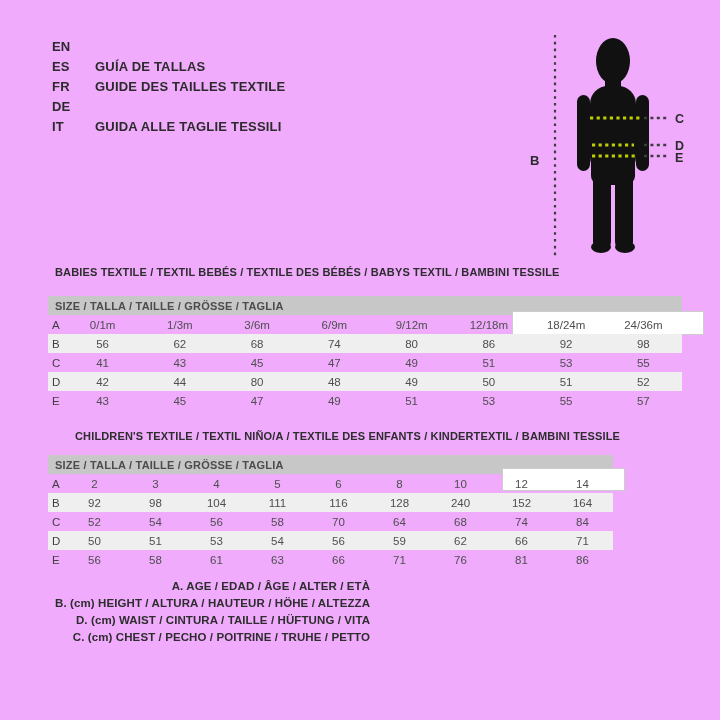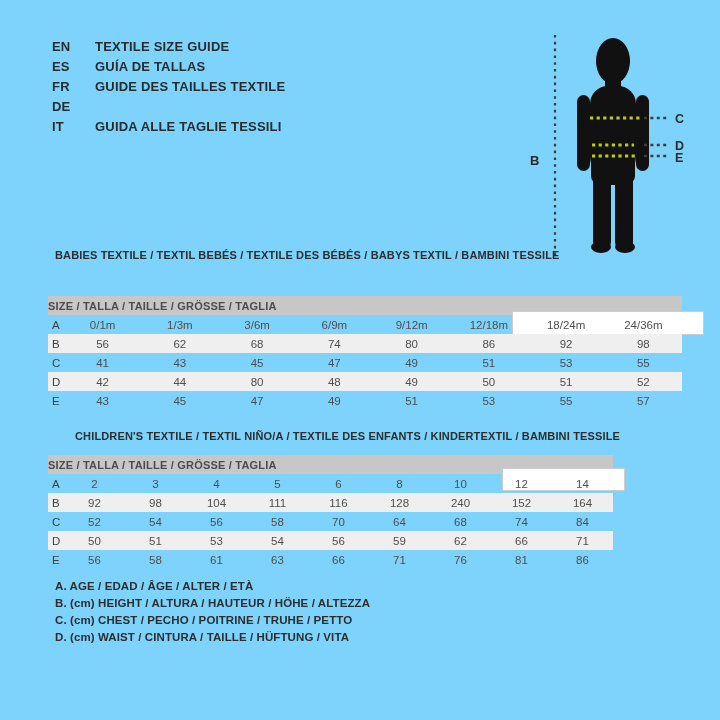--- a/index.html
+++ b/index.html
@@ -3,7 +3,7 @@
 <meta charset="utf-8">
 <style>
   html,body{margin:0;padding:0;background:#fff;}
-  .page{position:relative;width:720px;height:720px;background:#7dd3fc;overflow:hidden;
+  .page{position:relative;width:720px;height:720px;background:#f0abfc;overflow:hidden;
         font-family:"Liberation Sans",sans-serif;color:#2e2e2e;}
 
   

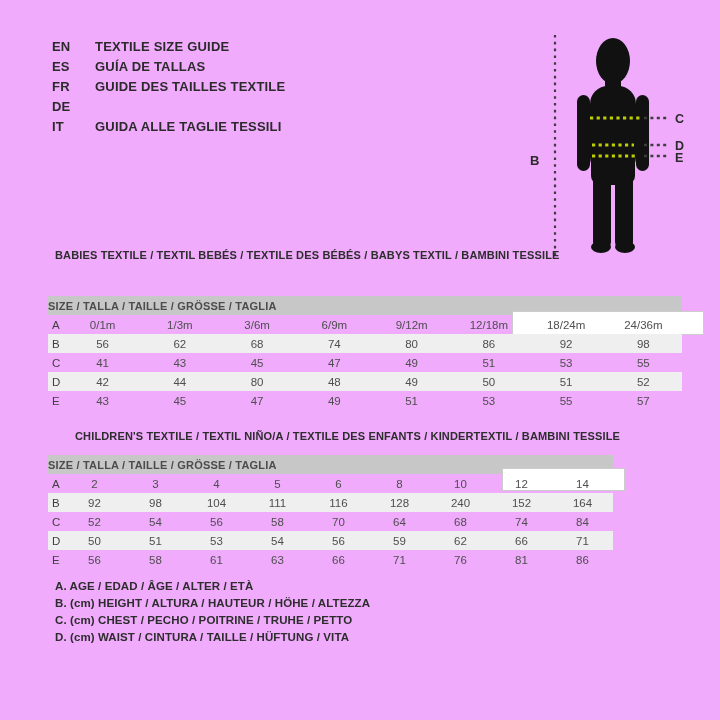--- a/index.html
+++ b/index.html
@@ -48,7 +48,6 @@
   <div class="langs" id="langs">
       <div class="lang-row">
         <span class="lang-code">EN</span>
-        <span>TEXTILE SIZE GUIDE</span>
       </div>
       <div class="lang-row">
         <span class="lang-code">ES</span>

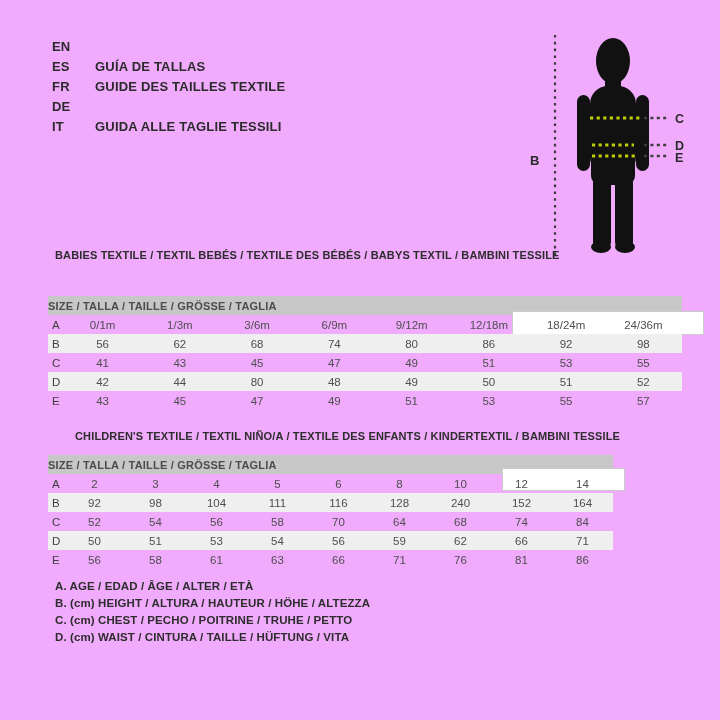--- a/index.html
+++ b/index.html
@@ -16,7 +16,7 @@
 
   
   .section-title{position:absolute;left:55px;font-size:11px;font-weight:700;letter-spacing:.15px;color:#2d2d2d;white-space:nowrap;}
-  #babies-title{top:249px;}
+  #babies-title{top:266px;}
   #children-title{top:430px;margin-left:20px;}
 
   

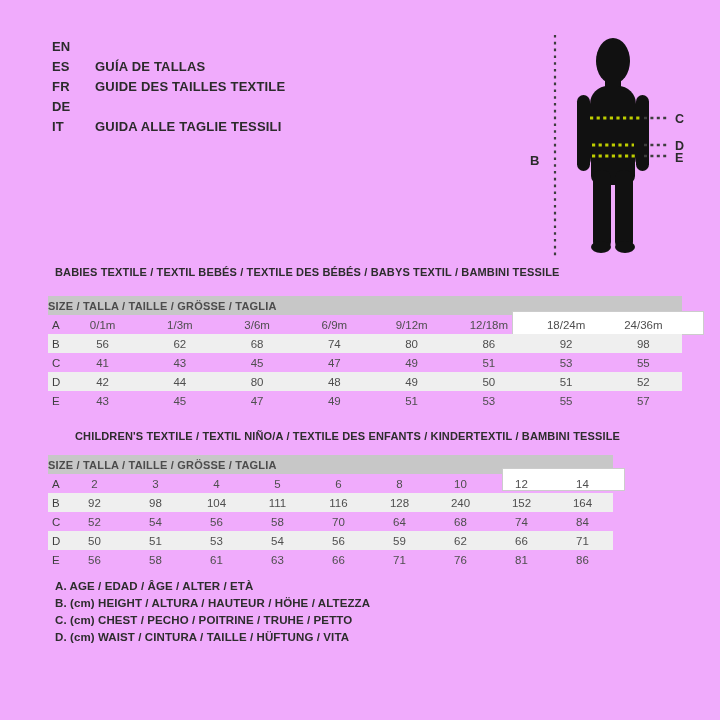--- a/index.html
+++ b/index.html
@@ -23,7 +23,7 @@
   .sizetable{position:absolute;left:48px;}
   #babies-table{top:296px;width:634px;}
   #children-table{top:455px;width:565px;}
-  .thead{height:19px;background:#c7c7c7;display:flex;align-items:center;
+  .thead{height:19px;background:#c7c7c7;display:flex;align-items:center;padding-left:7px;
          font-size:11px;font-weight:700;color:#4c4c4c;letter-spacing:.2px;}
   .trow{height:19px;display:flex;align-items:center;font-size:11.5px;font-weight:400;
         color:#4e4e4e;position:relative;z-index:4;}

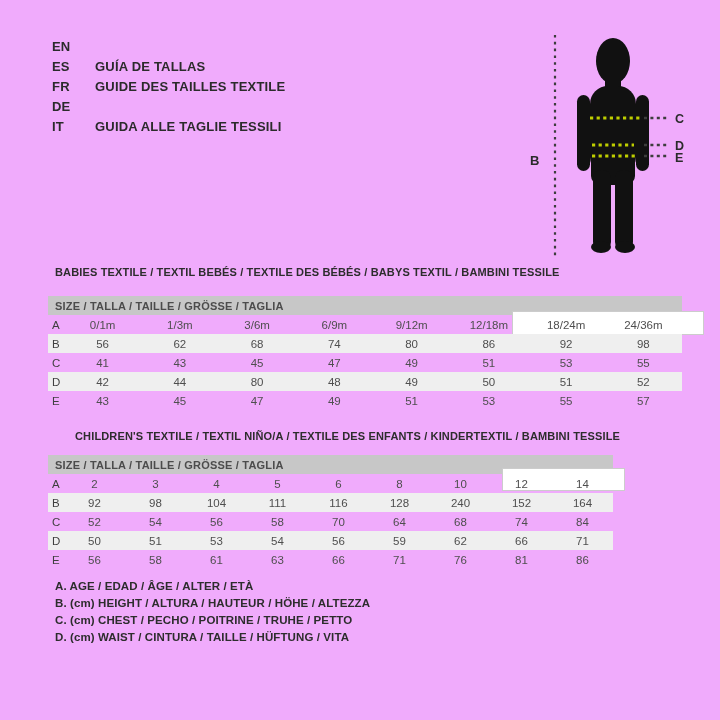--- a/index.html
+++ b/index.html
@@ -38,7 +38,7 @@
 
   
   .legend{position:absolute;left:55px;top:578px;}
-  .legend-row{font-size:11.5px;font-weight:700;line-height:17px;letter-spacing:.1px;color:#2d2d2d;white-space:nowrap;}
+  .legend-row{font-size:11.5px;font-weight:700;line-height:17px;letter-spacing:.1px;color:#2d2d2d;white-space:nowrap;text-align:right;}
 </style>
 </head>
 <body>

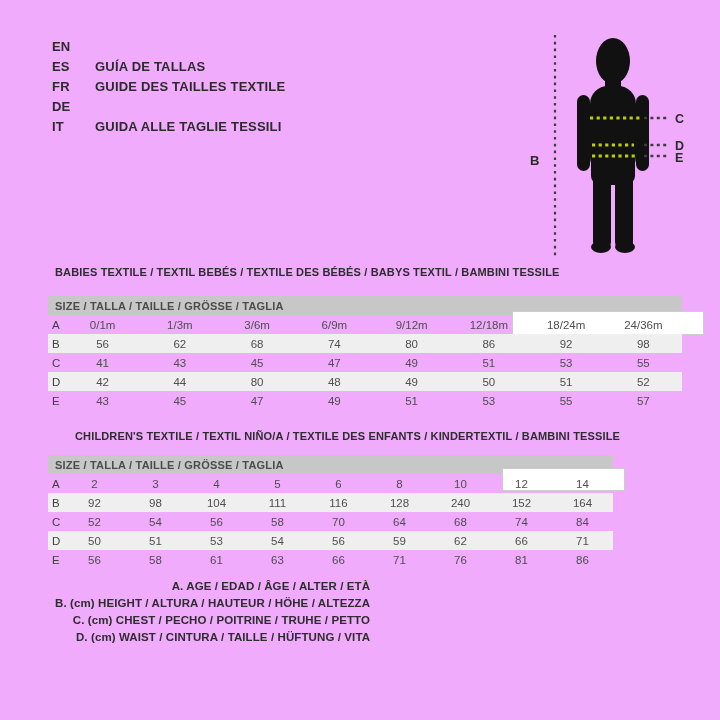--- a/index.html
+++ b/index.html
@@ -232,8 +232,8 @@
   <div class="legend" id="legend">
       <div class="legend-row">A. AGE / EDAD / ÂGE / ALTER / ETÀ</div>
       <div class="legend-row">B. (cm) HEIGHT / ALTURA / HAUTEUR / HÖHE / ALTEZZA</div>
+      <div class="legend-row">D. (cm) WAIST / CINTURA / TAILLE / HÜFTUNG / VITA</div>
       <div class="legend-row">C. (cm) CHEST / PECHO / POITRINE / TRUHE / PETTO</div>
-      <div class="legend-row">D. (cm) WAIST / CINTURA / TAILLE / HÜFTUNG / VITA</div>
     </div>
 
 </div>

